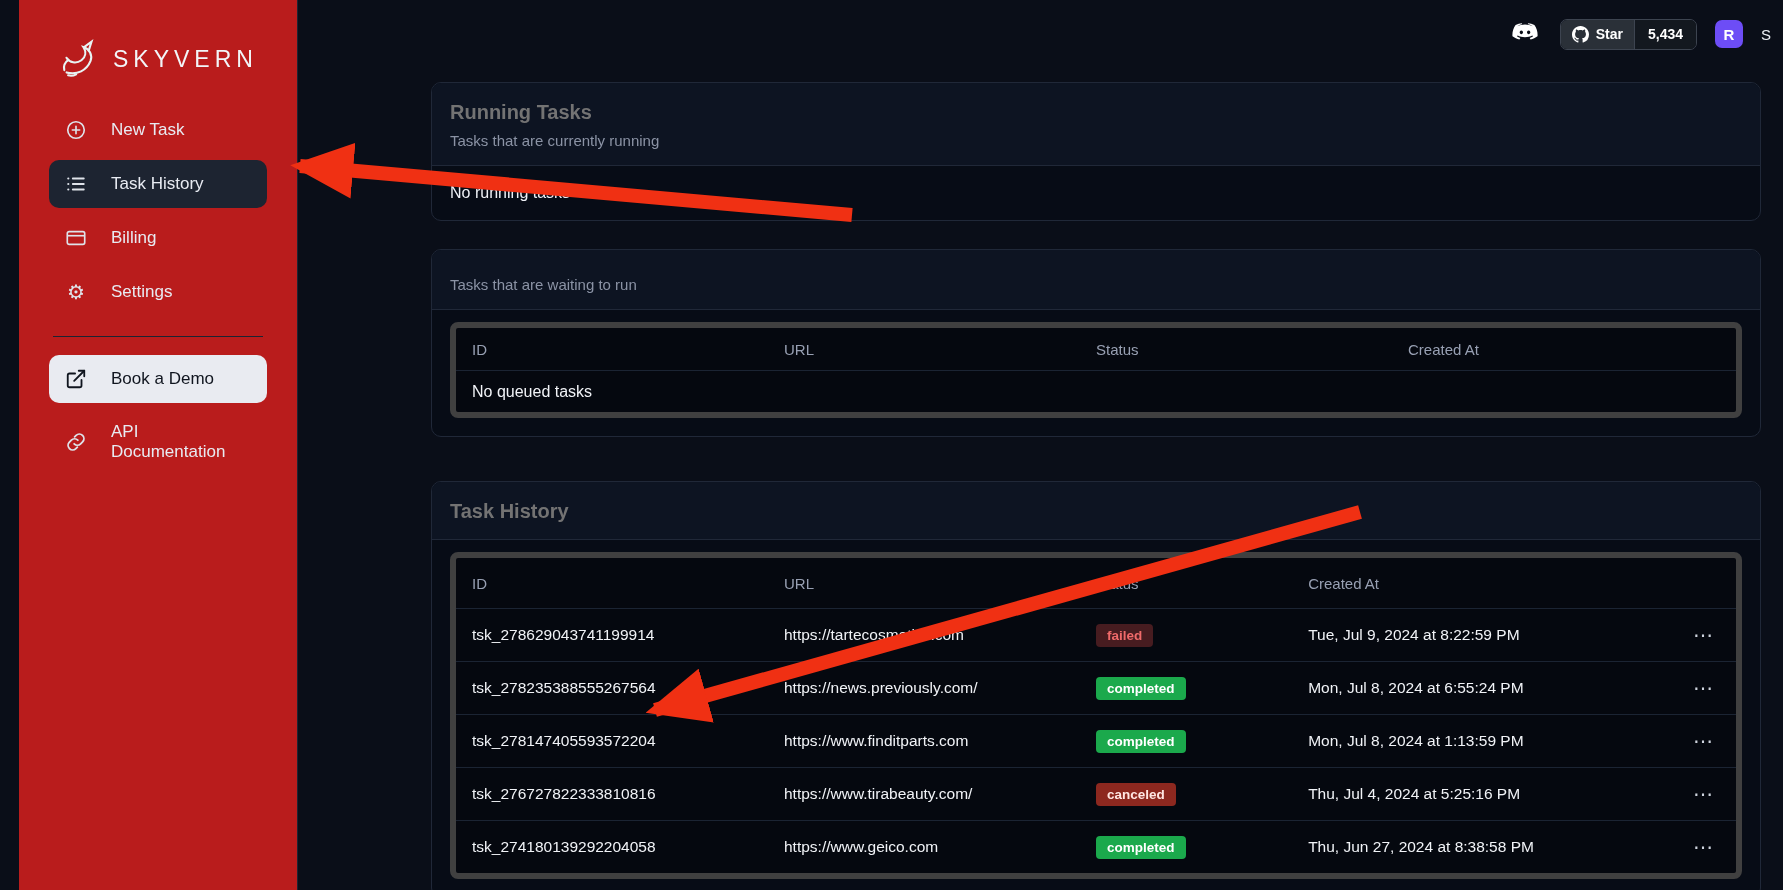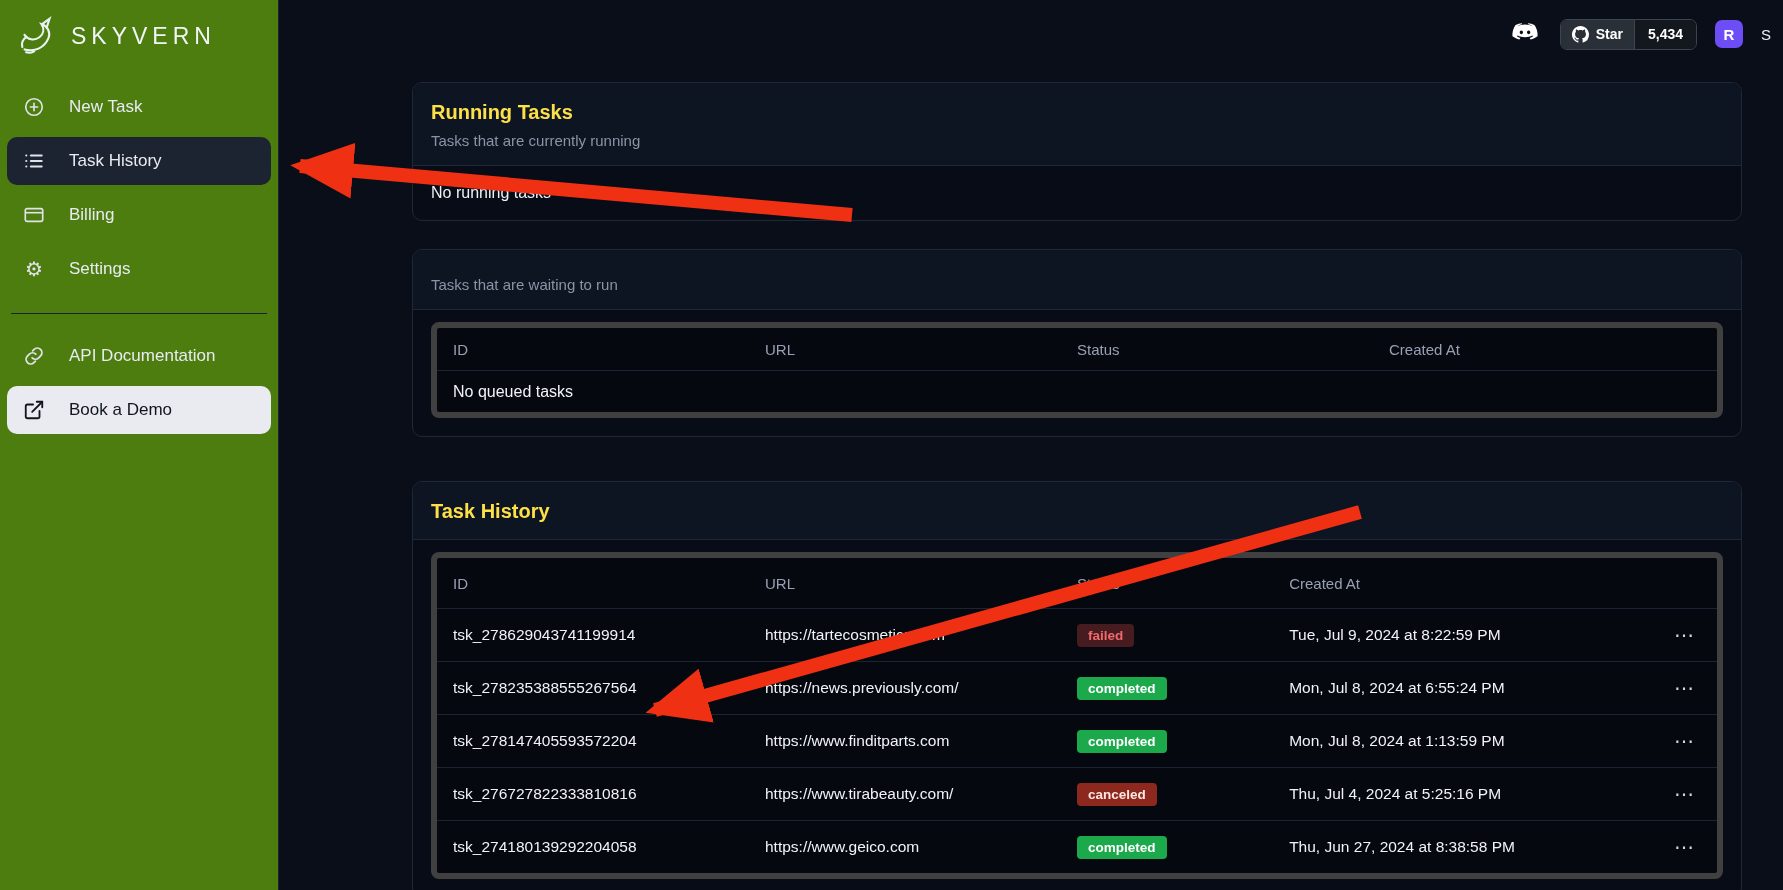--- a/index.html
+++ b/index.html
@@ -14,8 +14,8 @@
   
   .sidebar {
     width:279px; min-width:279px; height:100%;
-    background:#4d7c0f; border-right:1px solid #1c2432;
-    padding:7px; display:flex; flex-direction:column;
+    background:#b91c1c; border-right:1px solid #1c2432;
+    padding:30px; display:flex; flex-direction:column;margin-left:19px;
   }
   .logo-row { display:flex; align-items:center; gap:10px; padding:6px 8px 24px; }
   .logo-row svg { width:46px; height:46px; display:block; }

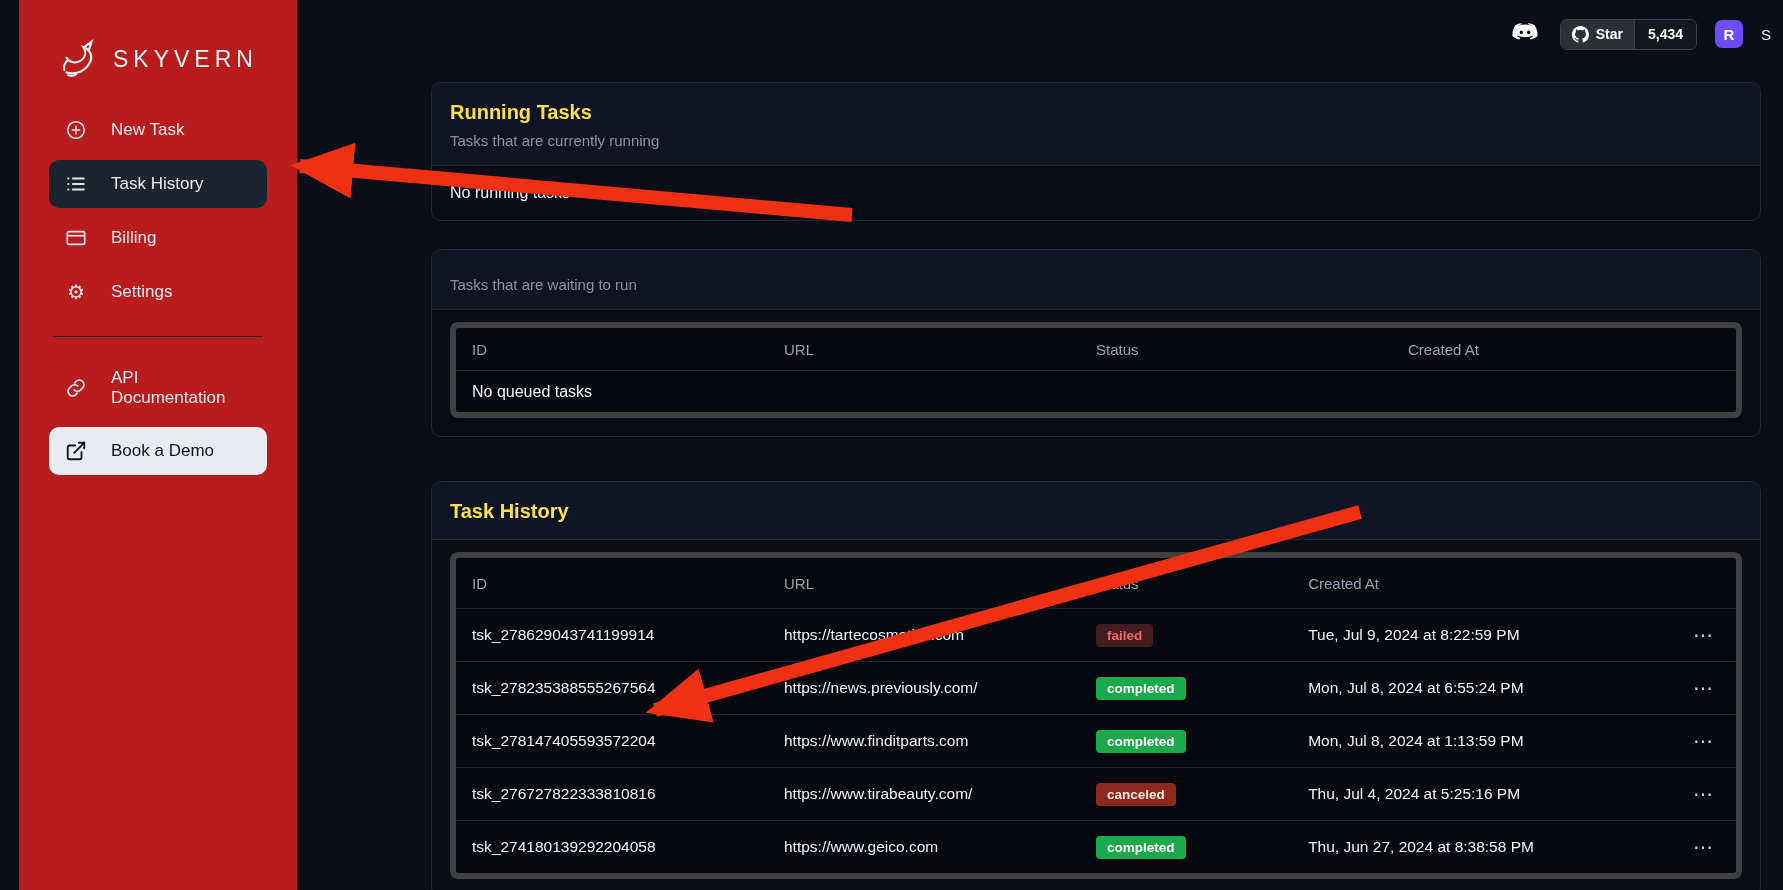--- a/index.html
+++ b/index.html
@@ -64,7 +64,7 @@
   .card.running { margin-bottom:28px; }
   .card.queued  { margin-bottom:44px; }
   .card-header { background:#0d1422; border-bottom:1px solid #202838; padding:18px 18px 16px; }
-  .card-title { font-size:20px; font-weight:700; color:#fde047; }
+  .card-title { font-size:20px; font-weight:700; color:#737373; }
   .card-sub { font-size:15px; color:#8b93a5; margin-top:8px; }
   .card-empty { padding:18px; font-size:16px; color:#eef1f6; }
   .card-body { padding:12px 18px 18px; }

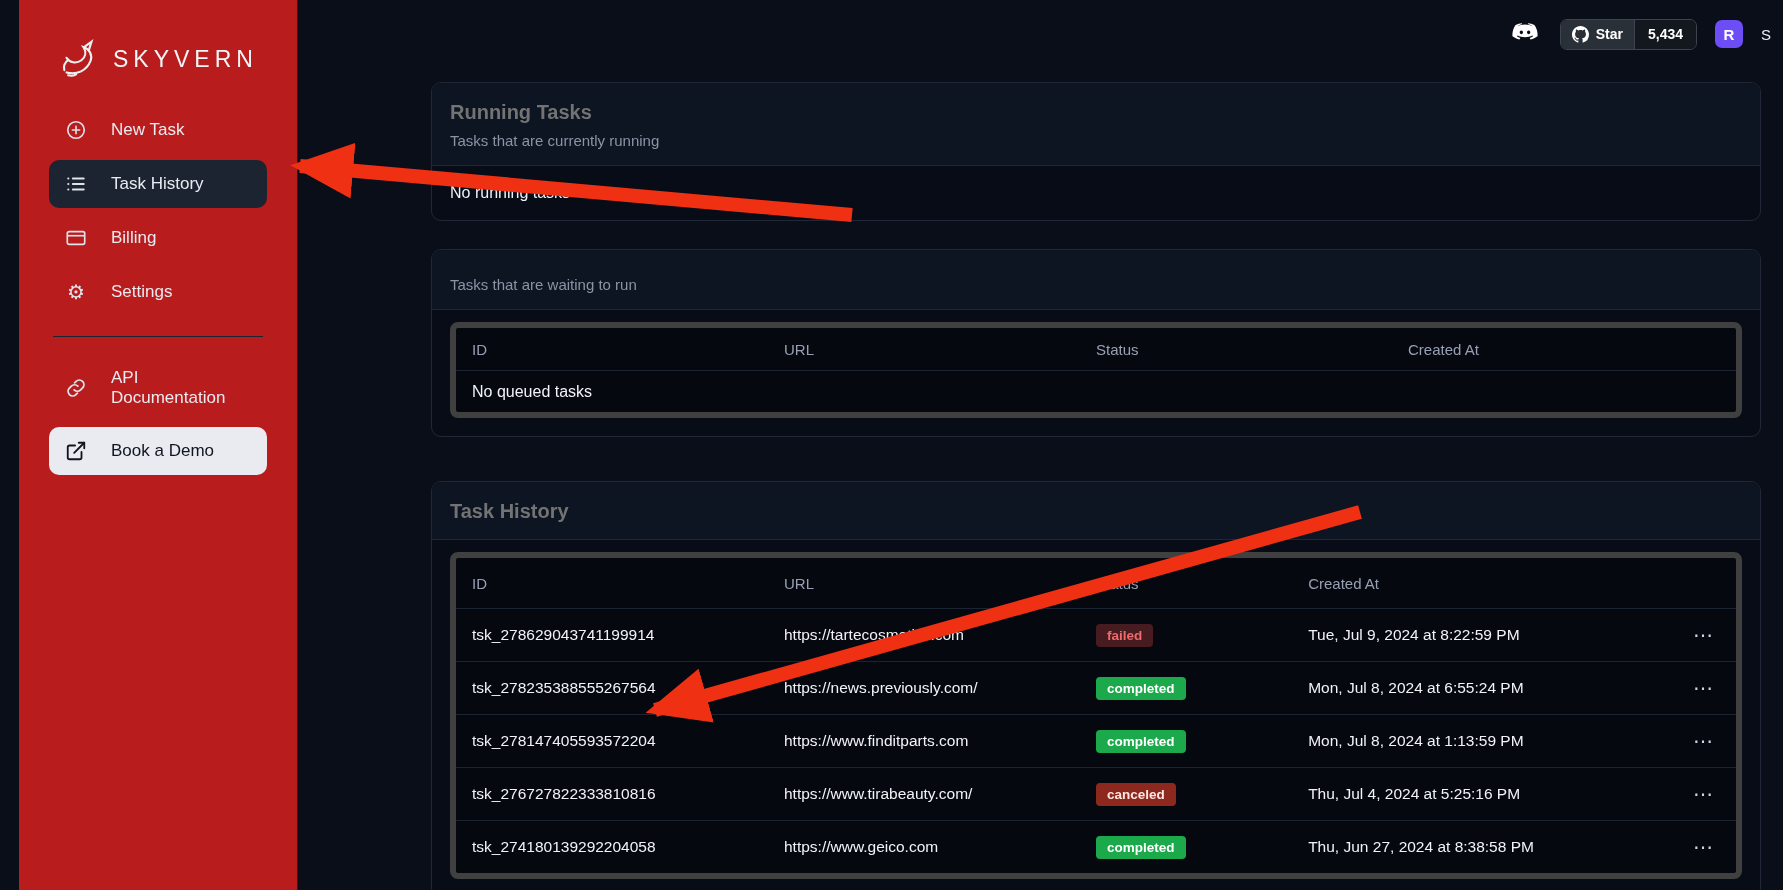--- a/index.html
+++ b/index.html
@@ -147,16 +147,6 @@
 
     <div class="side-divider"></div>
 
-    <div class="nav-item">
-      <span class="nav-icon">
-        <svg viewBox="0 0 24 24" fill="none" stroke="currentColor" stroke-width="2" stroke-linecap="round">
-            <path d="M10 14a5 5 0 0 0 7.07 0l2.12-2.12a5 5 0 0 0-7.07-7.07L10.5 6.43"></path>
-            <path d="M14 10a5 5 0 0 0-7.07 0L4.8 12.12a5 5 0 0 0 7.07 7.07l1.62-1.62"></path>
-          </svg>
-      </span>
-      <span class="nav-label">API Documentation</span>
-    </div>
-
     <div class="nav-item demo-btn">
       <span class="nav-icon">
         <svg viewBox="0 0 24 24" fill="none" stroke="currentColor" stroke-width="2" stroke-linecap="round" stroke-linejoin="round">
@@ -166,6 +156,16 @@
           </svg>
       </span>
       <span class="nav-label">Book a Demo</span>
+    </div>
+
+    <div class="nav-item">
+      <span class="nav-icon">
+        <svg viewBox="0 0 24 24" fill="none" stroke="currentColor" stroke-width="2" stroke-linecap="round">
+            <path d="M10 14a5 5 0 0 0 7.07 0l2.12-2.12a5 5 0 0 0-7.07-7.07L10.5 6.43"></path>
+            <path d="M14 10a5 5 0 0 0-7.07 0L4.8 12.12a5 5 0 0 0 7.07 7.07l1.62-1.62"></path>
+          </svg>
+      </span>
+      <span class="nav-label">API Documentation</span>
     </div>
   </aside>
 

